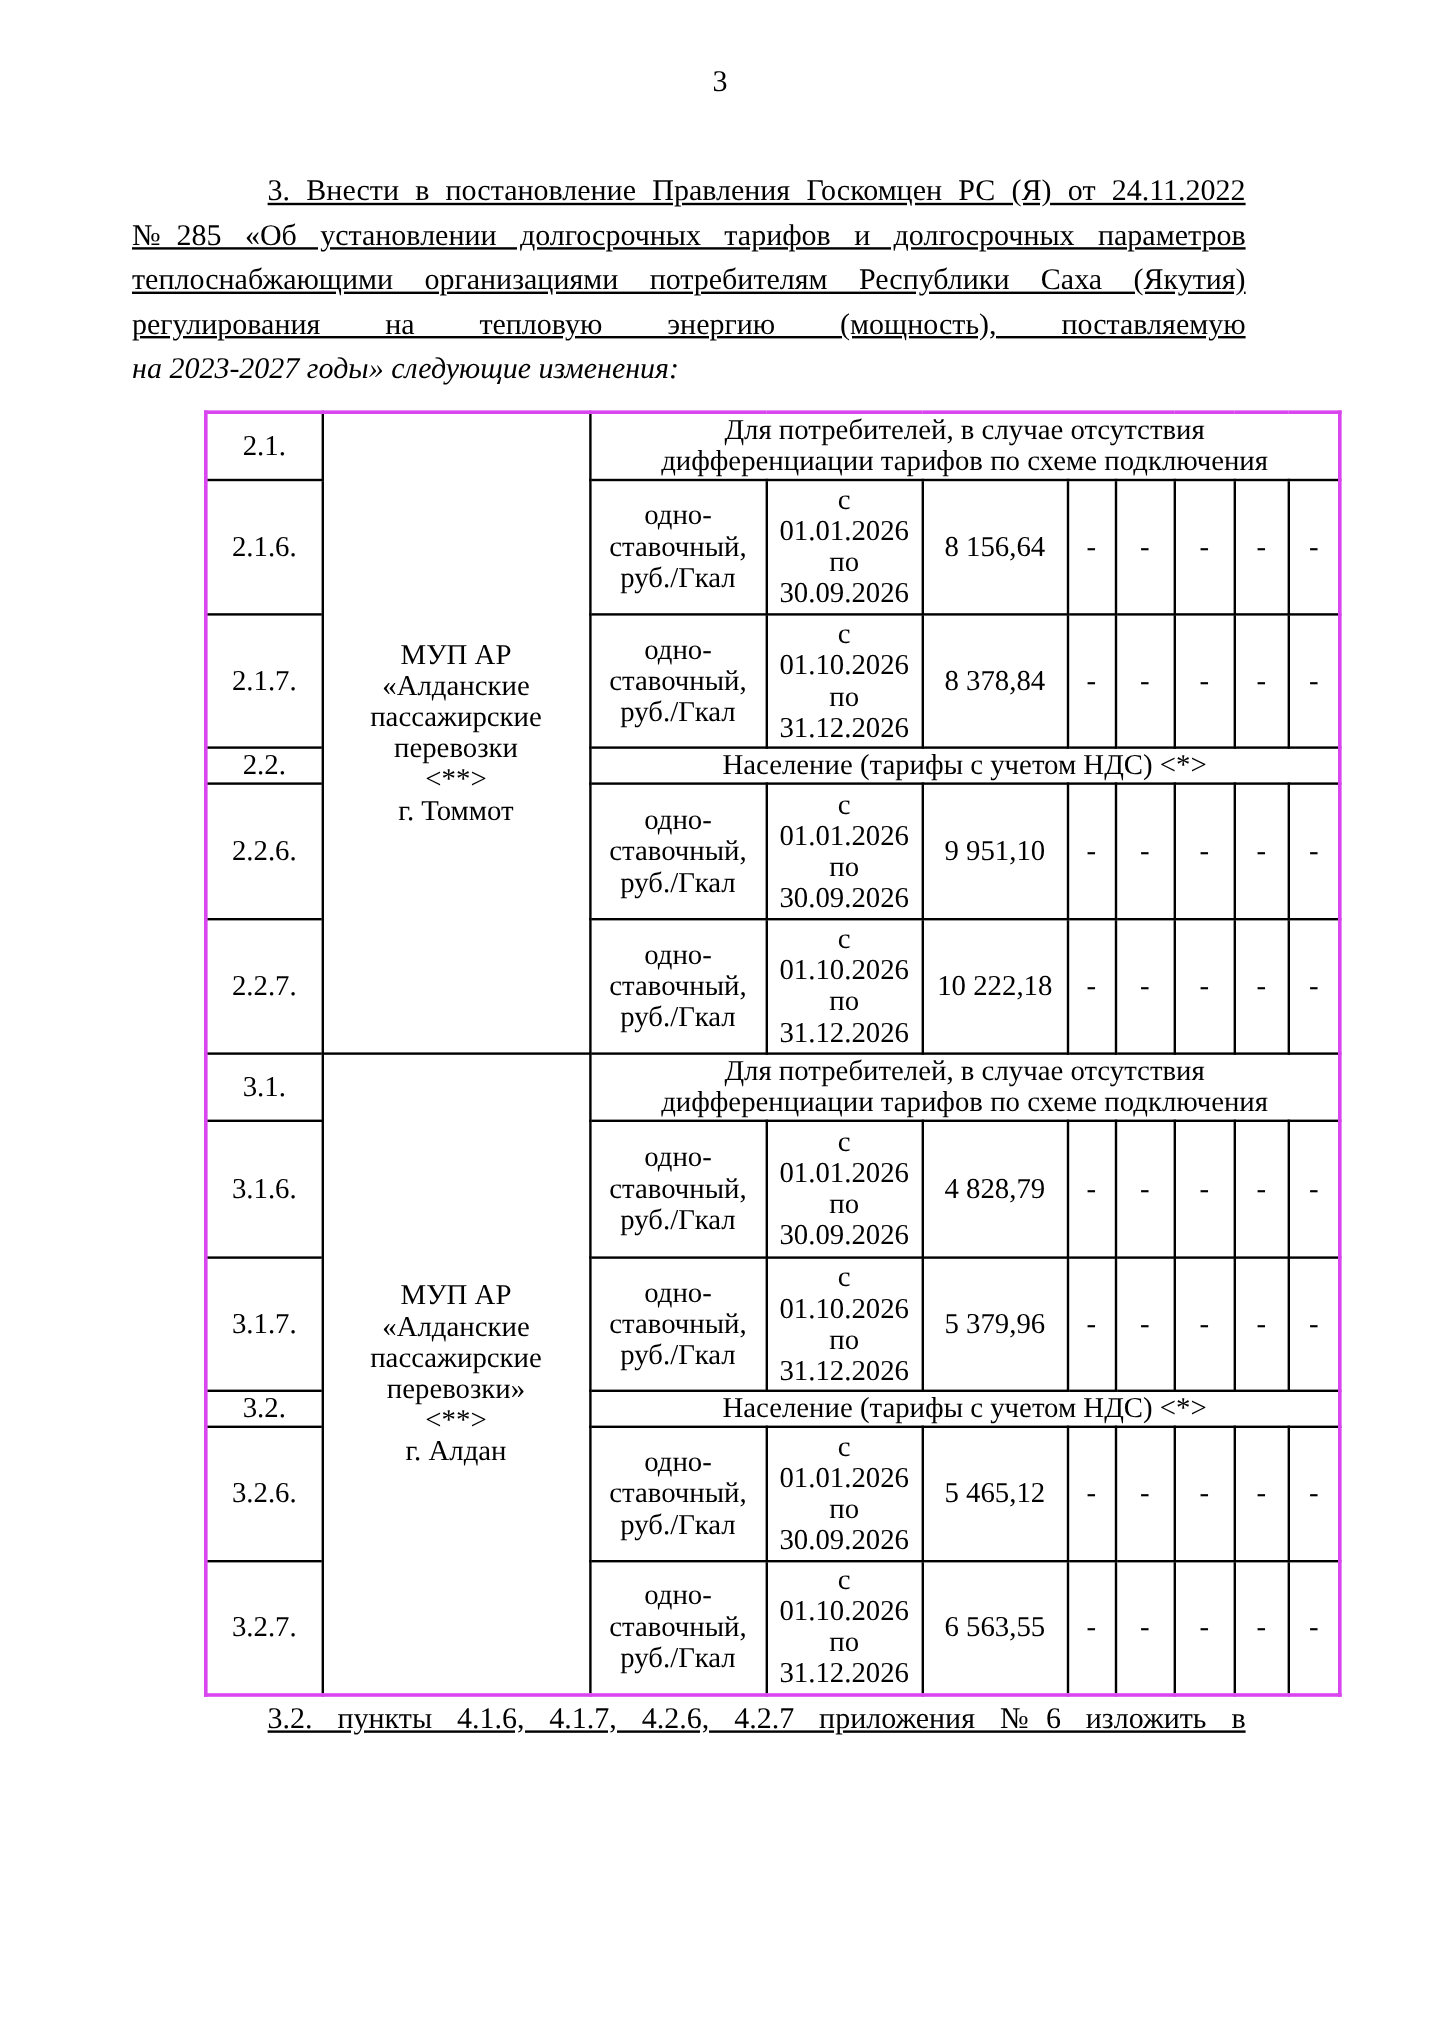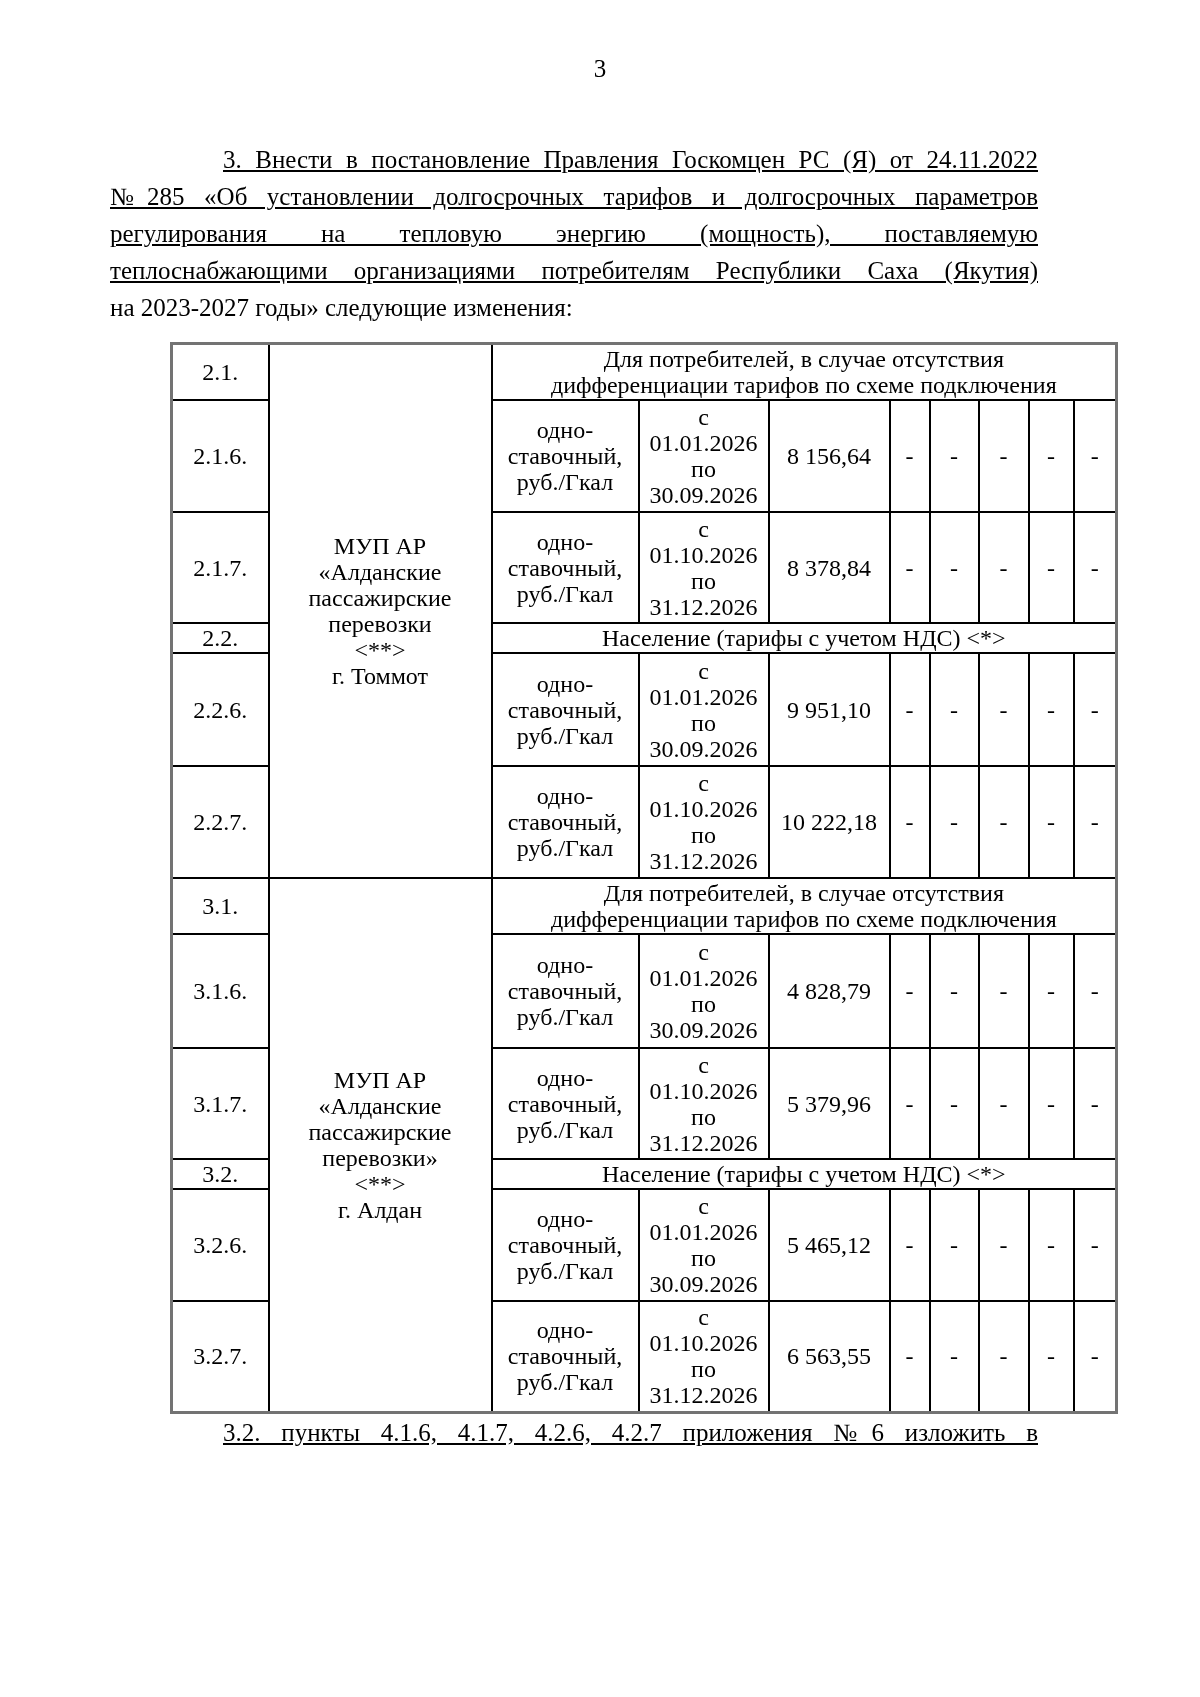--- a/index.html
+++ b/index.html
@@ -63,8 +63,8 @@
   <div class="textblock tb-p1">
     <div class="line jline indent">3. Внести в постановление Правления Госкомцен РС (Я) от 24.11.2022</div>
     <div class="line jline">№285 «Об установлении долгосрочных тарифов и долгосрочных параметров</div>
+    <div class="line jline">теплоснабжающими организациями потребителям Республики Саха (Якутия)</div>
     <div class="line jline">регулирования на тепловую энергию (мощность), поставляемую</div>
-    <div class="line jline">теплоснабжающими организациями потребителям Республики Саха (Якутия)</div>
     <div class="line lastline">на 2023-2027 годы» следующие изменения:</div>
   </div>
 

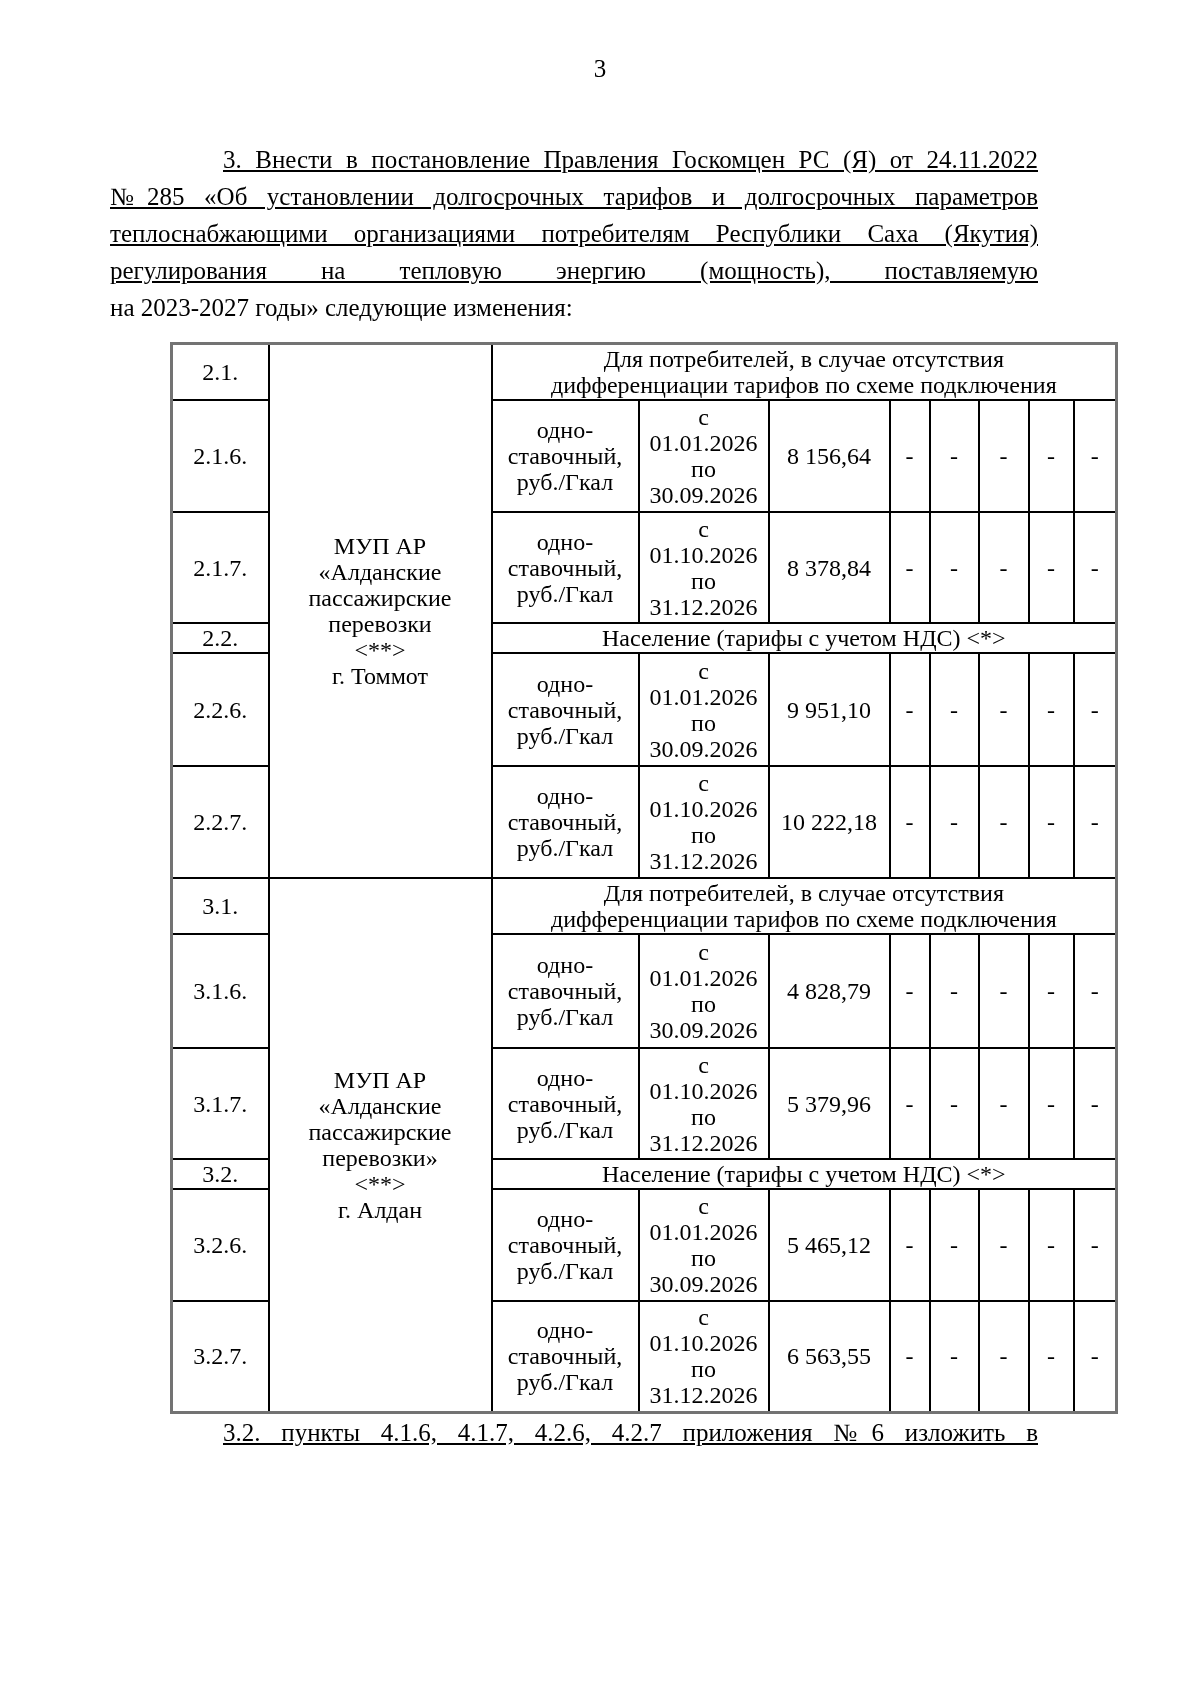--- a/index.html
+++ b/index.html
@@ -30,7 +30,7 @@
   .tb-p3 { }
   .line { min-height: 37px; }
   .jline { text-align: justify; text-align-last: justify; text-decoration: underline; }
-  .lastline { text-align: left; }
+  .lastline { text-align: left; font-style: italic; }
   .indent { text-indent: 113px; }
   table.tariff {
     margin-top: 16px;

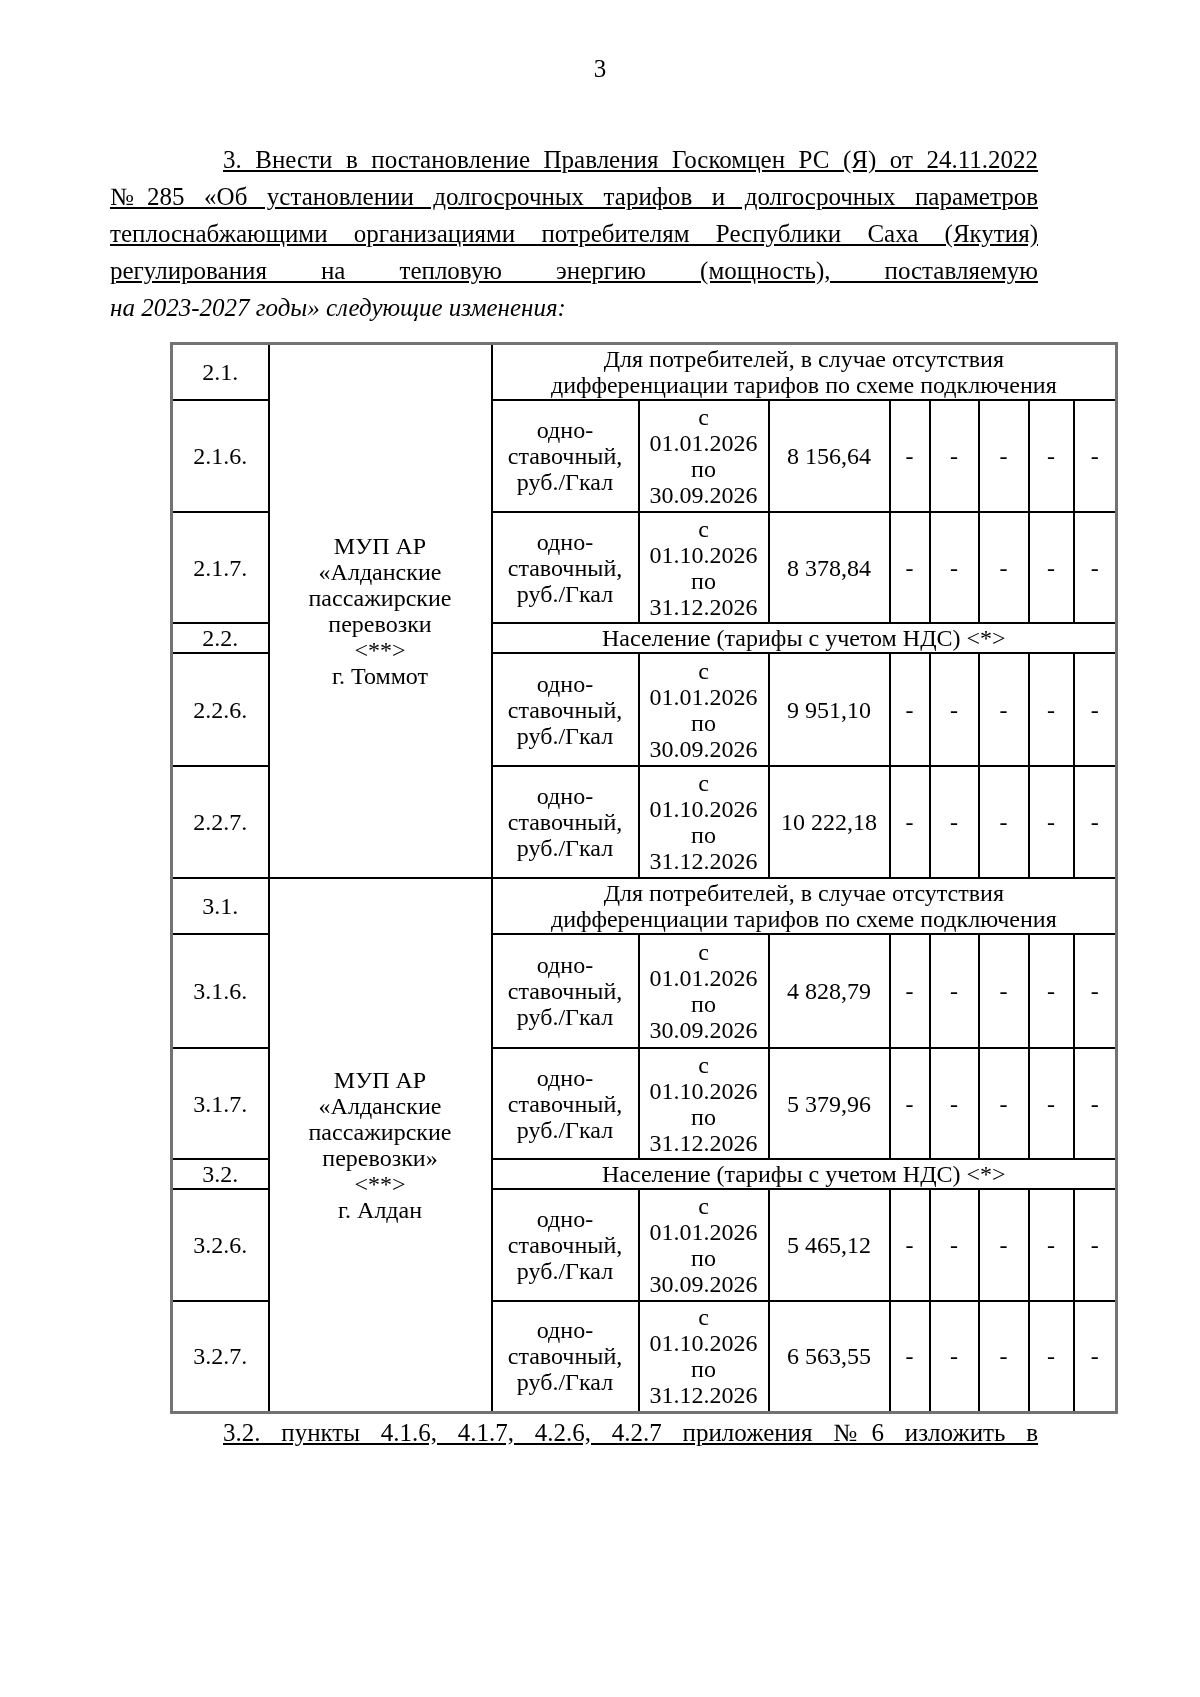--- a/index.html
+++ b/index.html
@@ -38,7 +38,7 @@
     border-collapse: collapse;
     table-layout: fixed;
     width: 945px;
-    border: 3px solid #737373;
+    border: 3px solid #d946ef;
     font-size: 24px;
     line-height: 26px;
   }

